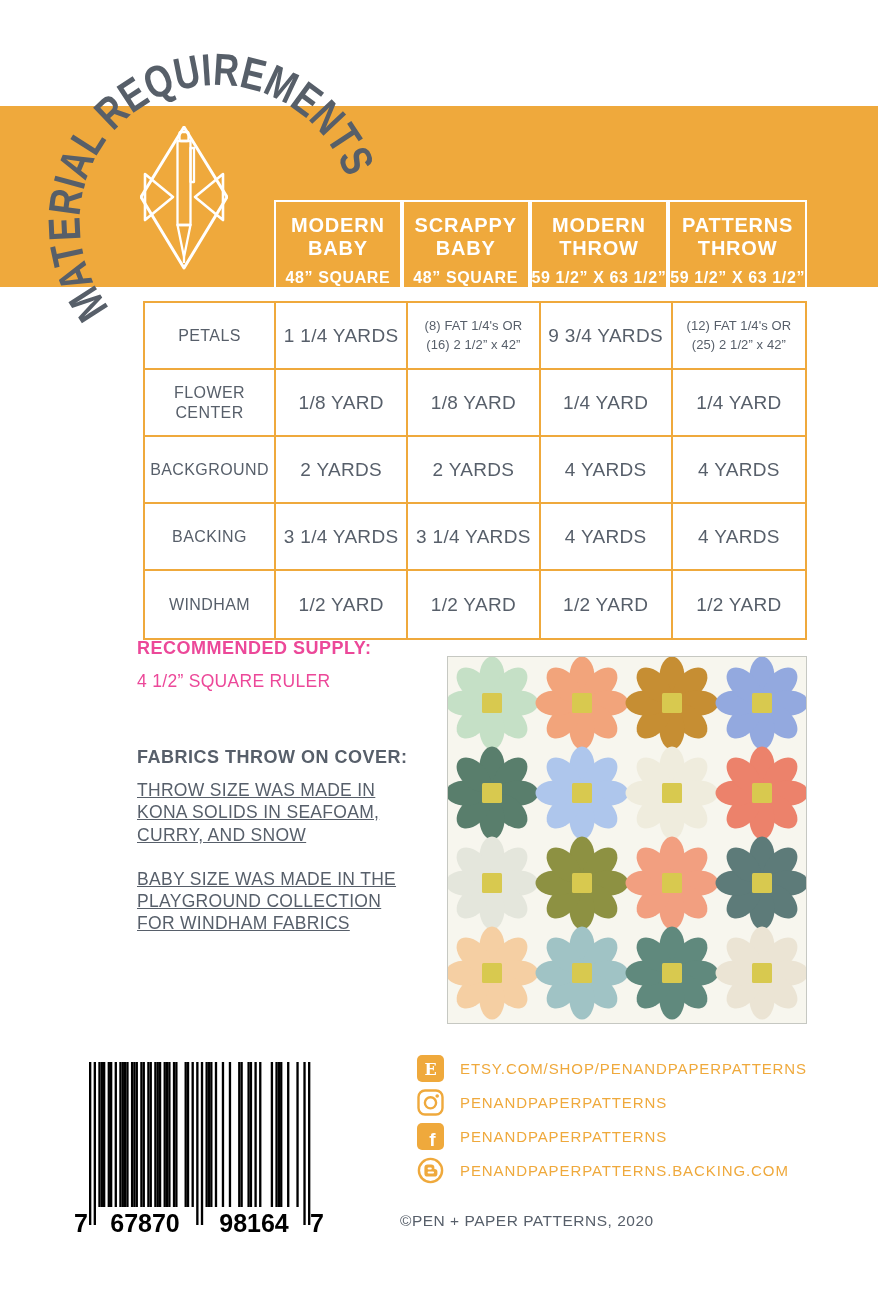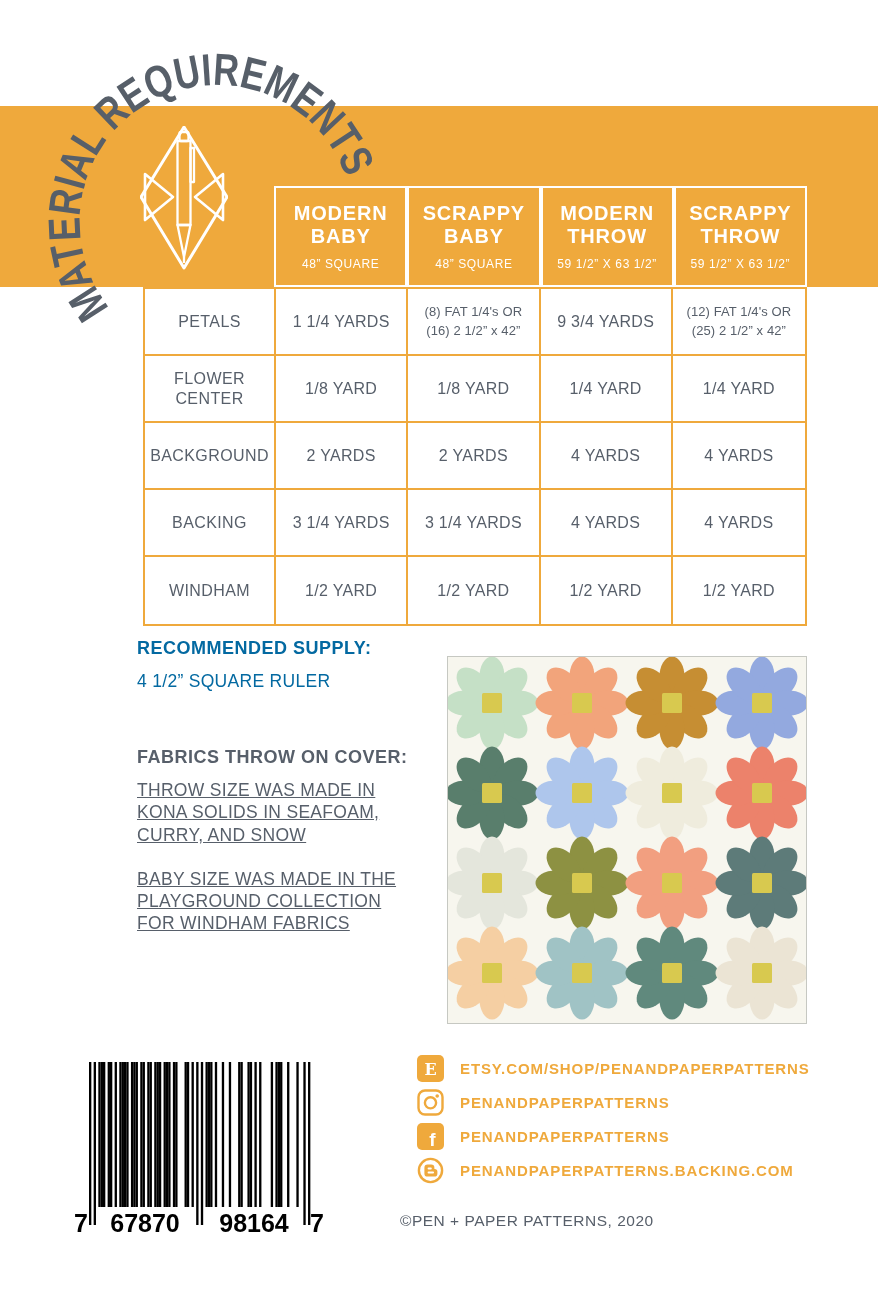--- a/index.html
+++ b/index.html
@@ -13,7 +13,7 @@
   .arc-svg { position:absolute; left:0; top:0; z-index:3; pointer-events:none; }
   .arc-text { font-family:"Liberation Sans", sans-serif; font-weight:bold; font-size:45px; fill:#575F69; }
   
-  .mtable { position:absolute; left:143px; top:186px; width:664px; z-index:4; }
+  .mtable { position:absolute; left:143px; top:200px; width:664px; z-index:4; }
   .mhead { display:grid; grid-template-columns:131px 1fr 1fr 1fr 1fr; height:101px; }
   .hspacer { }
   .hcell { border:2px solid #ffffff; display:flex; flex-direction:column; align-items:center; justify-content:center; gap:9px; color:#ffffff; text-align:center; }

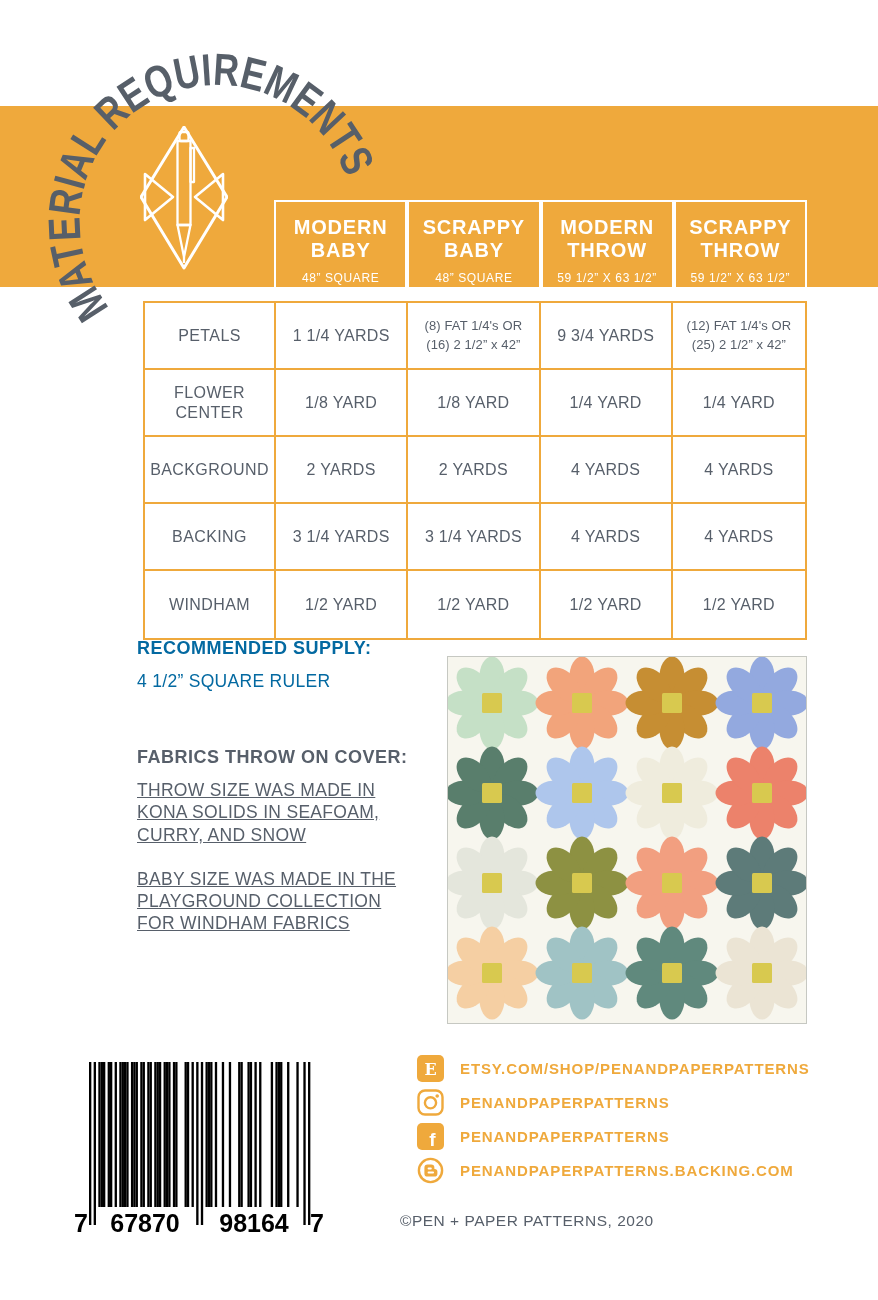--- a/index.html
+++ b/index.html
@@ -91,7 +91,7 @@
           <div class="hsize">59 1/2” X 63 1/2”</div>
         </div>
         <div class="hcell">
-          <div class="htitle">SCRAPPY THROW</div>
+          <div class="htitle">PATTERNS THROW</div>
           <div class="hsize">59 1/2” X 63 1/2”</div>
         </div>
       </div>

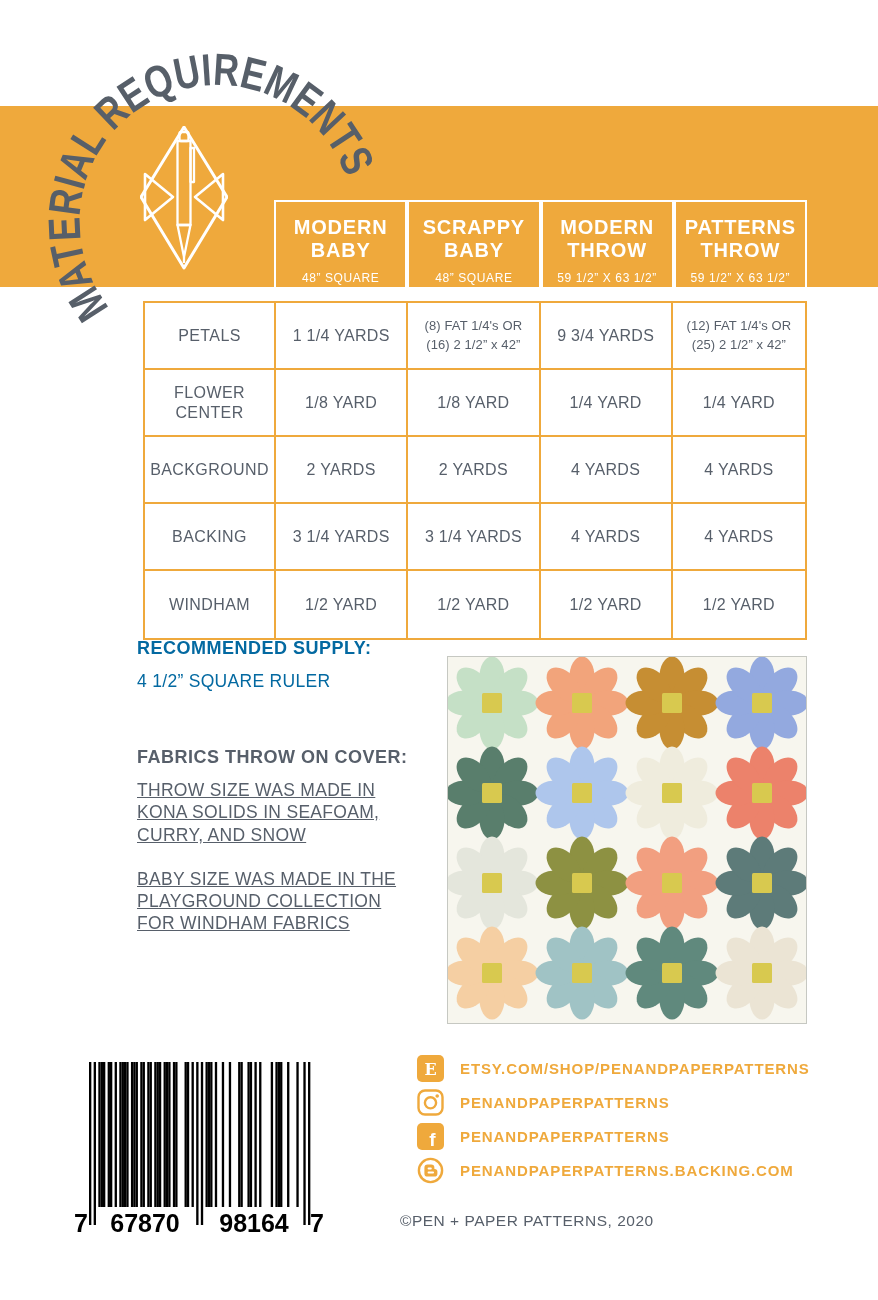--- a/index.html
+++ b/index.html
@@ -18,7 +18,7 @@
   .hspacer { }
   .hcell { border:2px solid #ffffff; display:flex; flex-direction:column; align-items:center; justify-content:center; gap:9px; color:#ffffff; text-align:center; }
   .htitle { font-size:20px; font-weight:bold; letter-spacing:0.8px; line-height:1.15; padding:0 6px; }
-  .hsize  { font-size:12px; font-weight:normal; letter-spacing:0.6px; white-space:nowrap; }
+  .hsize  { font-size:16px; font-weight:bold; letter-spacing:0.6px; white-space:nowrap; }
   .mbody { display:grid; grid-template-columns:131px 1fr 1fr 1fr 1fr; grid-auto-rows:67px; border:2px solid #EFA93C; background:#ffffff; }
   .mbody > div { border-right:2px solid #EFA93C; border-bottom:2px solid #EFA93C;
                  display:flex; align-items:center; justify-content:center; text-align:center;

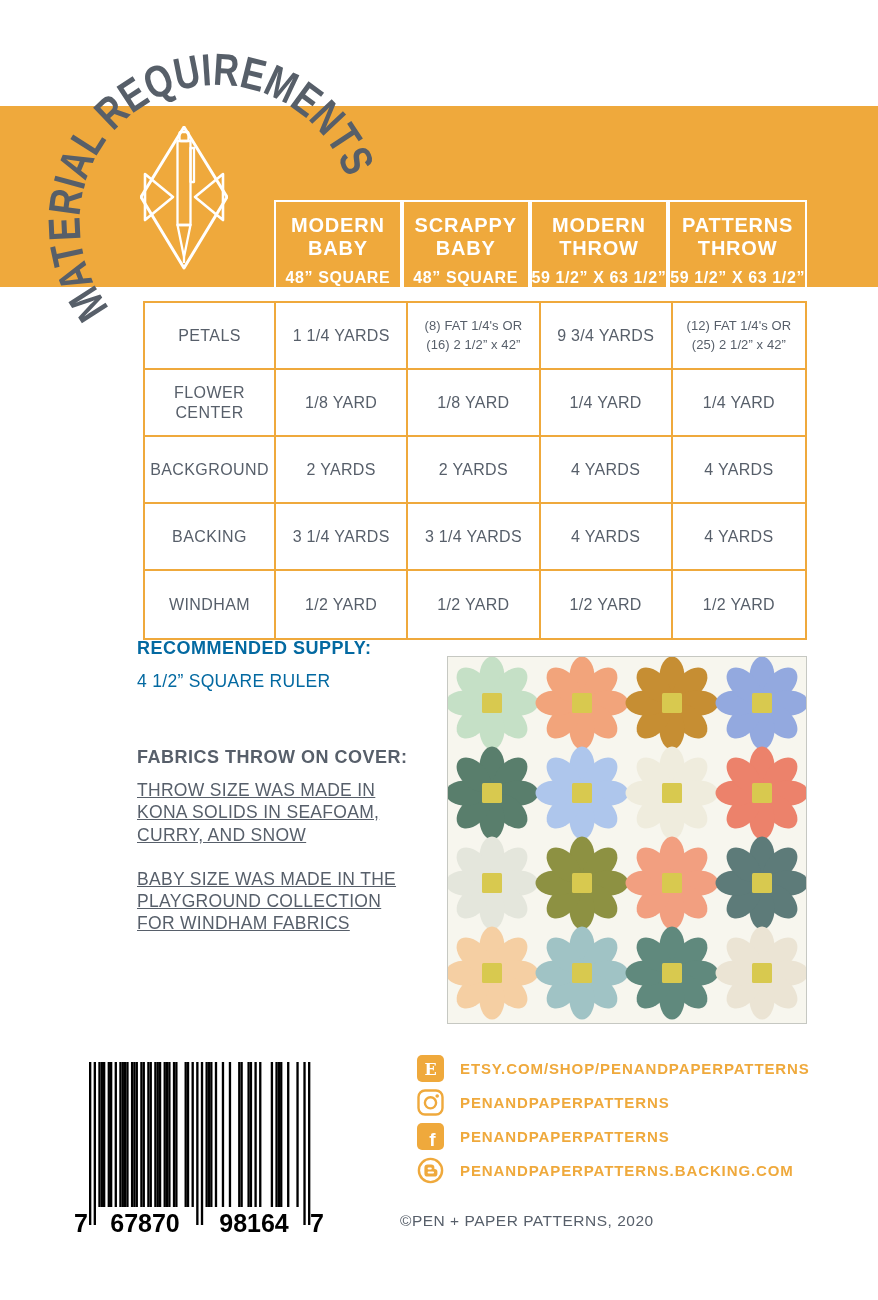--- a/index.html
+++ b/index.html
@@ -26,7 +26,7 @@
   .mbody > div:nth-child(5n) { border-right:none; }
   .mbody > div:nth-last-child(-n+5) { border-bottom:none; }
   .rlabel { font-size:16px; letter-spacing:0.4px; padding:4px 12px; line-height:1.25; }
-  .rval   { font-size:16px; letter-spacing:0.3px; }
+  .rval   { font-size:19px; letter-spacing:0.3px; }
   .rval.small { font-size:13px; line-height:1.45; letter-spacing:0.1px; }
   
   .supply { position:absolute; left:137px; top:638px; color:#0369a1; z-index:4; }

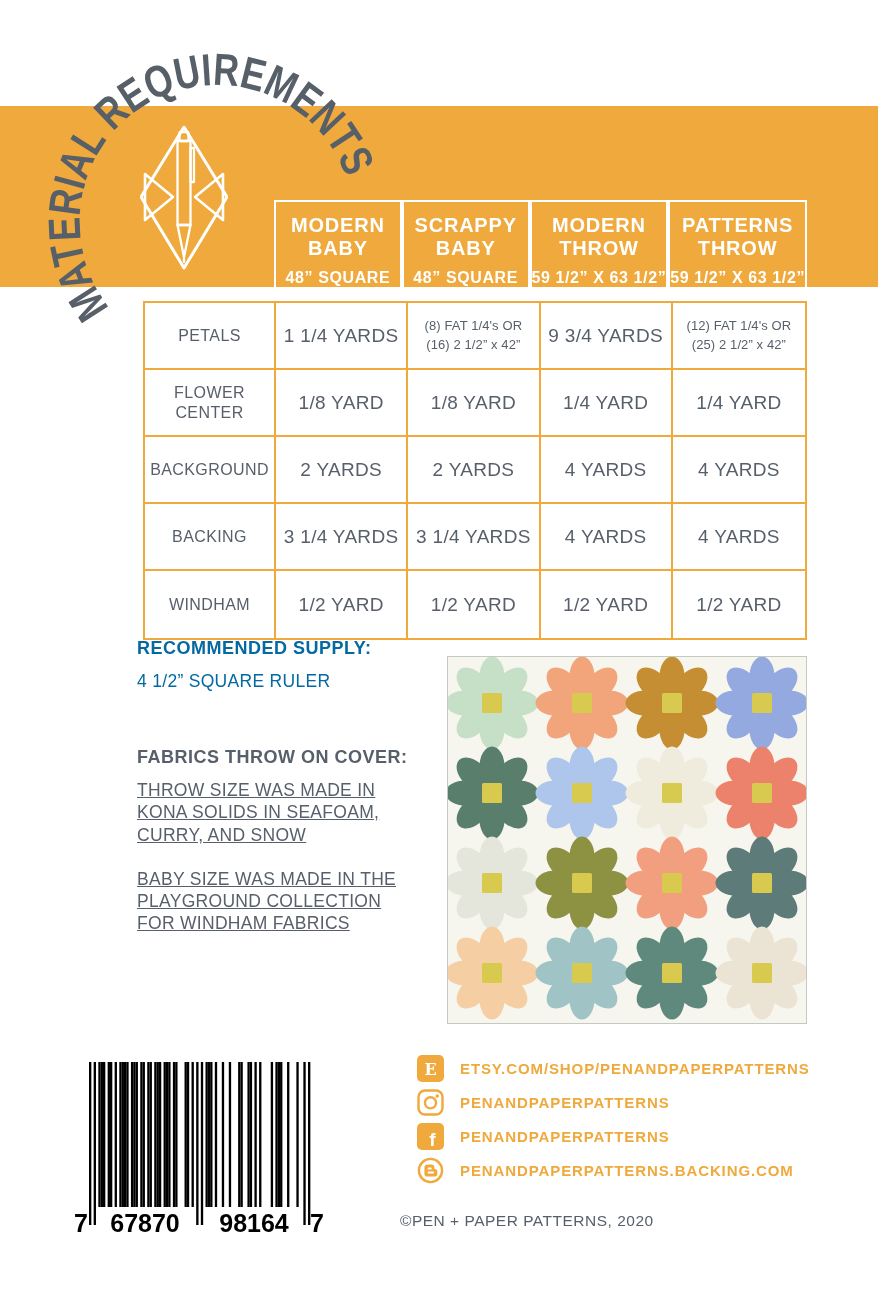--- a/index.html
+++ b/index.html
@@ -29,7 +29,7 @@
   .rval   { font-size:19px; letter-spacing:0.3px; }
   .rval.small { font-size:13px; line-height:1.45; letter-spacing:0.1px; }
   
-  .supply { position:absolute; left:137px; top:638px; color:#0369a1; z-index:4; }
+  .supply { position:absolute; left:137px; top:638px; color:#ec4899; z-index:4; }
   .fabrics { position:absolute; left:137px; top:747px; color:#575F6A; z-index:4; }
   .sec-head { font-size:18px; font-weight:bold; letter-spacing:0.5px; }
   .sec-body { font-size:17.5px; letter-spacing:0.3px; line-height:22.3px; margin-top:11px; white-space:pre-line; }

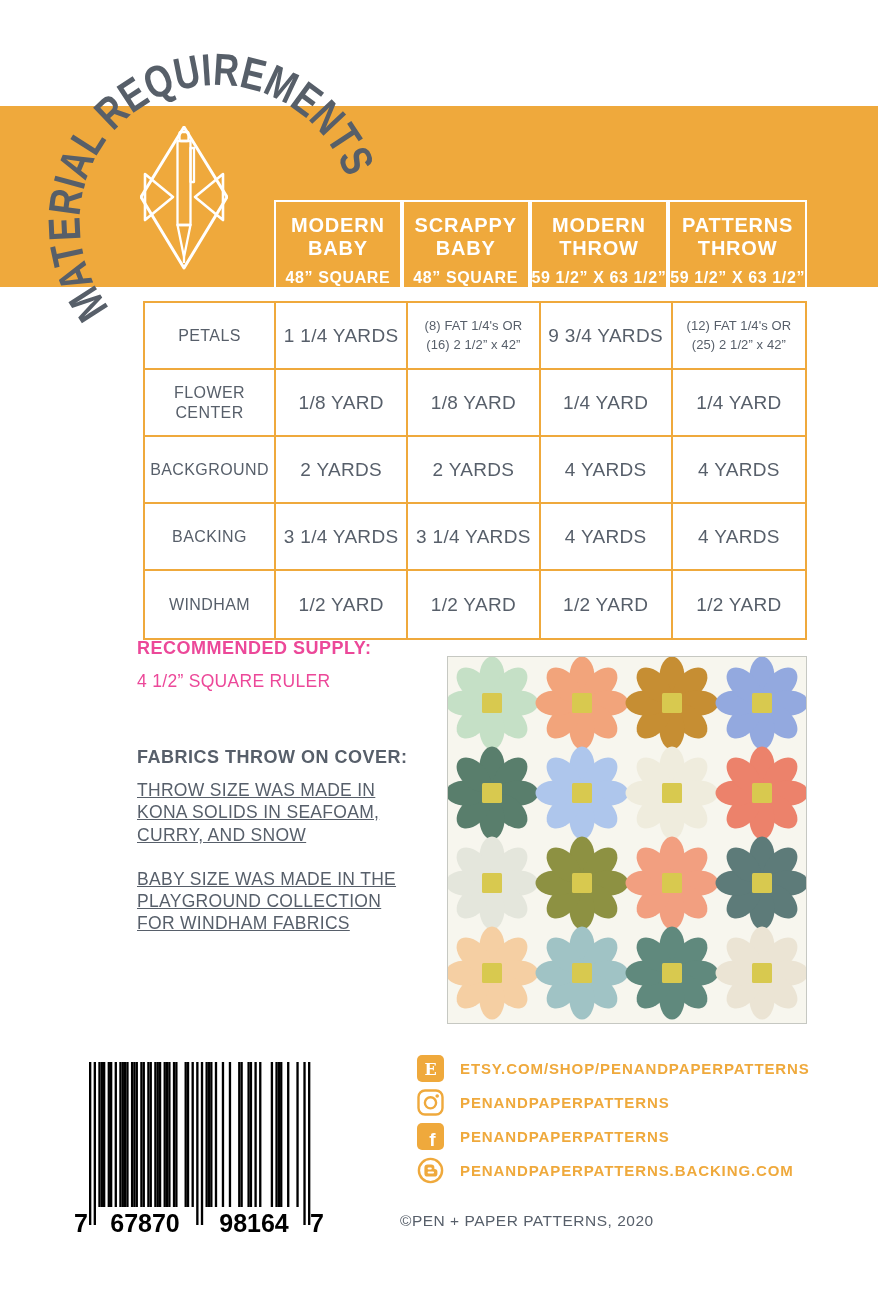--- a/index.html
+++ b/index.html
@@ -43,7 +43,7 @@
   
   .social { position:absolute; left:417px; top:1055px; z-index:4; }
   .social-row { display:flex; align-items:center; height:27px; margin-bottom:7px; }
-  .social-label { margin-left:16px; font-size:15px; font-weight:bold; letter-spacing:0.9px; color:#EFA93C; }
+  .social-label { margin-left:16px; font-size:15px; font-weight:normal; letter-spacing:0.9px; color:#EFA93C; }
   .copyright { position:absolute; left:400px; top:1212px; font-size:15.5px; letter-spacing:0.5px; color:#575F6A; z-index:4; }
 </style>
 </head>

